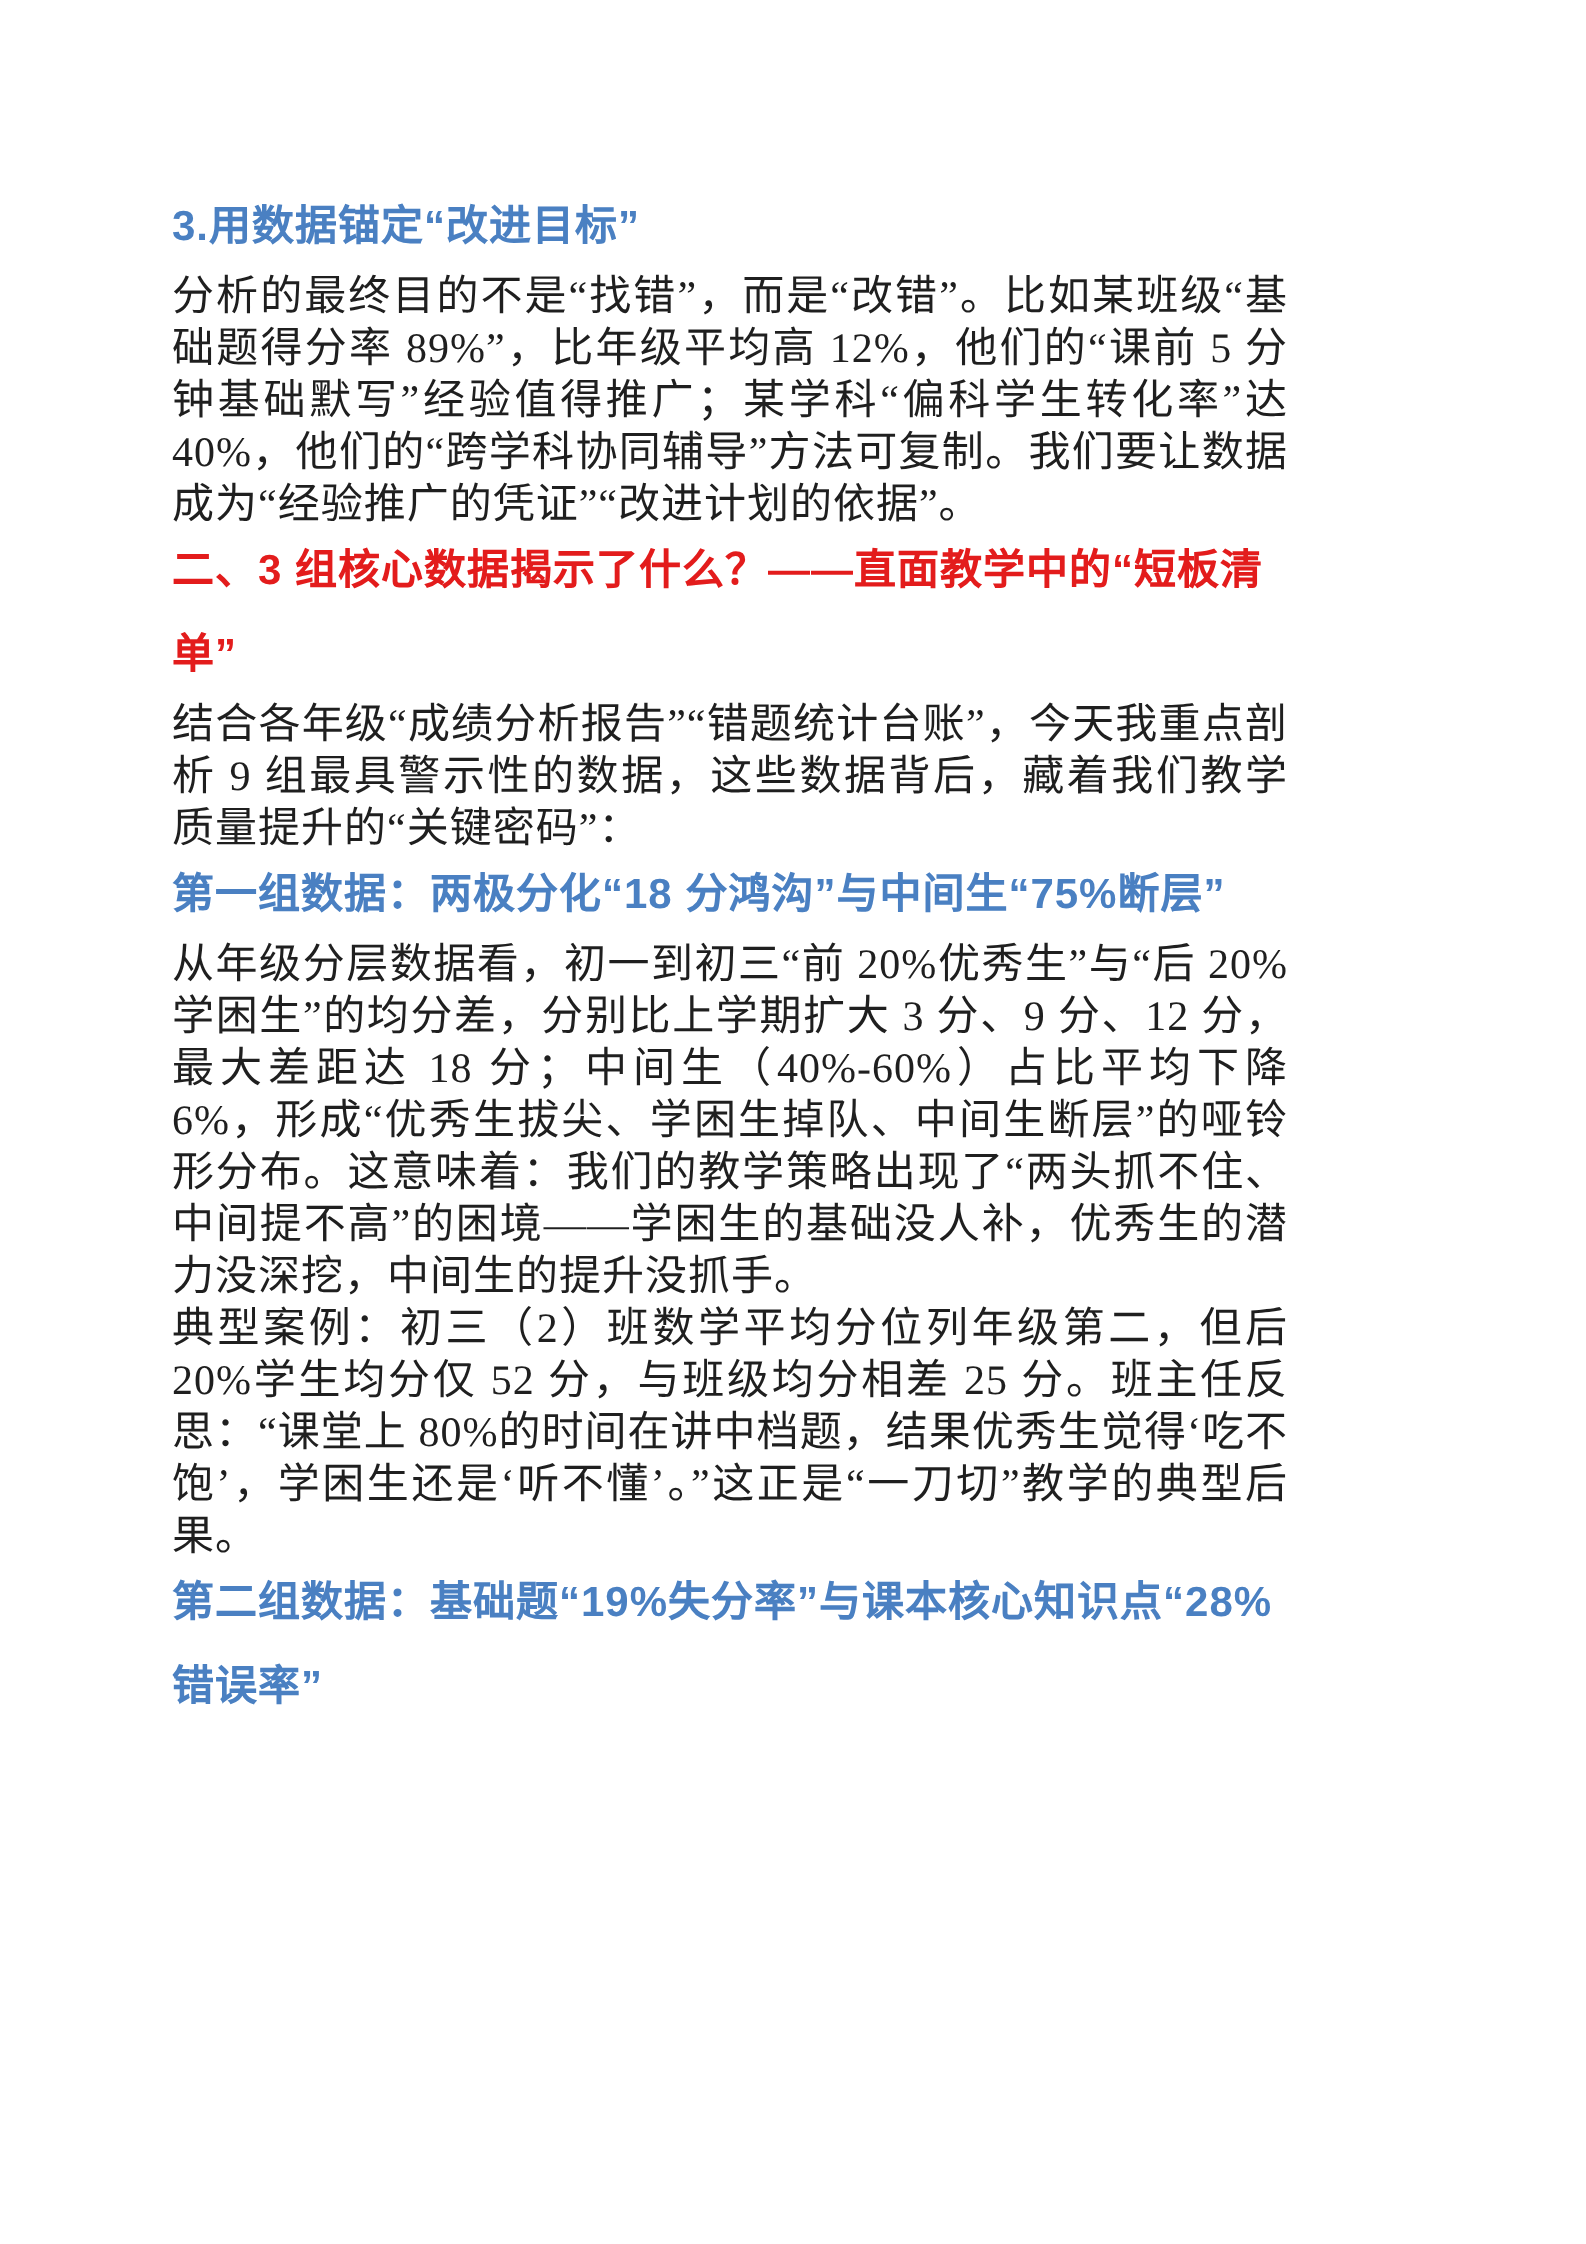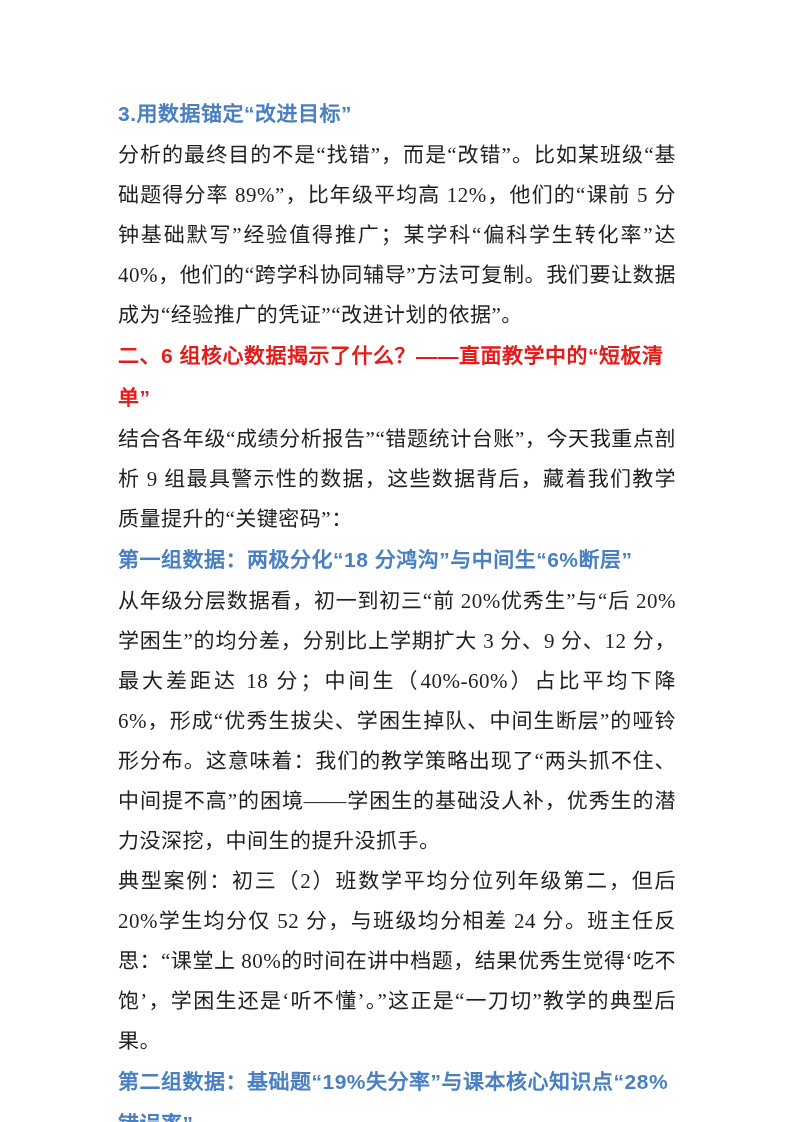--- a/index.html
+++ b/index.html
@@ -14,7 +14,7 @@
     margin: 0 auto;
     background: #ffffff;
     box-sizing: border-box;
-    padding: 93px 117px 0 118px;
+    padding: 93px 117px 0 86px;
     overflow: hidden;
     font-family: "Liberation Serif", "DejaVu Serif", serif;
   }

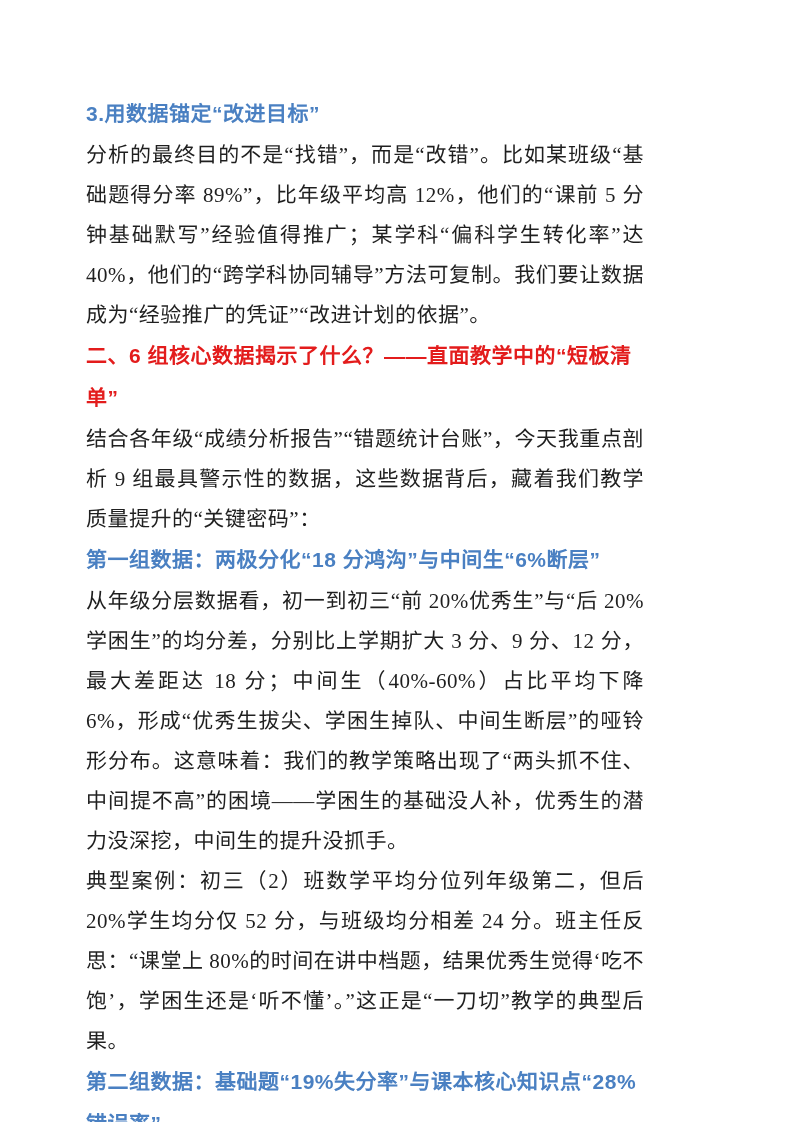--- a/index.html
+++ b/index.html
@@ -24,7 +24,7 @@
   p.body-para {
     margin: 0;
     font-size: 21px;
-    line-height: 40px;
+    line-height: 26px;
     color: #1f1f1f;
     text-align: justify;
     text-justify: inter-ideograph;

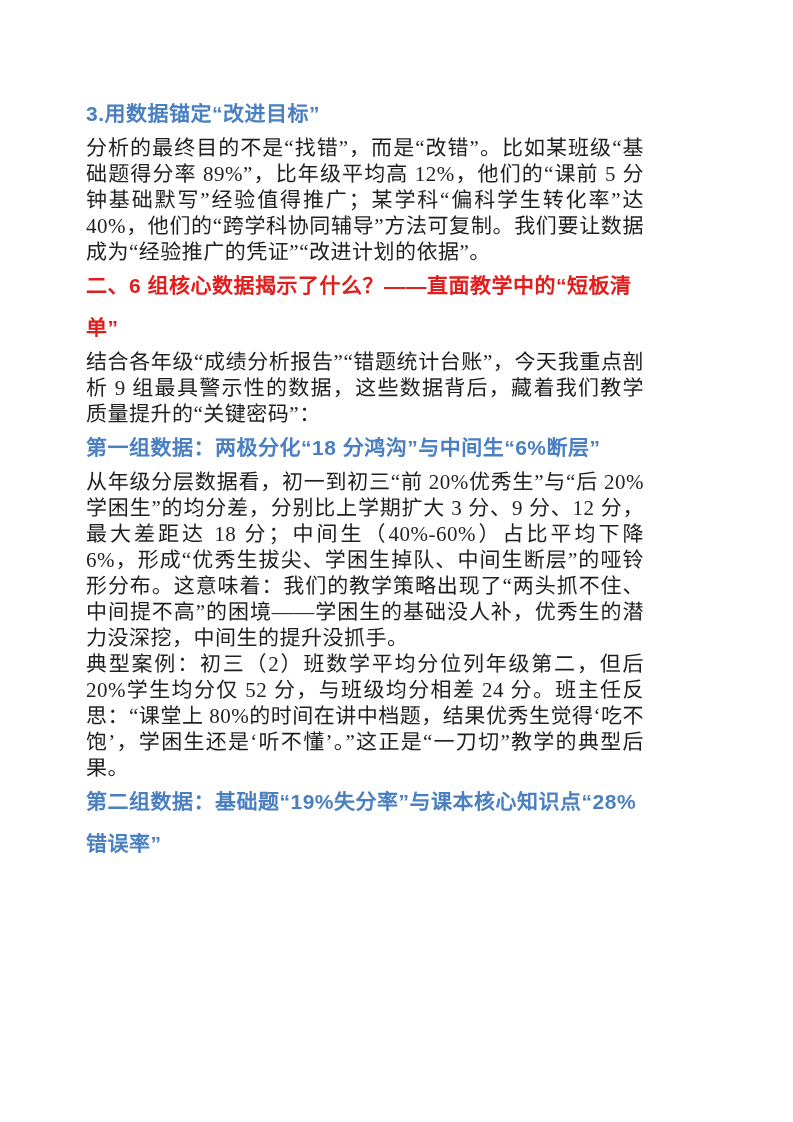--- a/index.html
+++ b/index.html
@@ -52,7 +52,7 @@
 
     <p class="body-para">分析的最终目的不是“找错”，而是“改错”。比如某班级“基础题得分率 89%”，比年级平均高 12%，他们的“课前 5 分钟基础默写”经验值得推广；某学科“偏科学生转化率”达 40%，他们的“跨学科协同辅导”方法可复制。我们要让数据成为“经验推广的凭证”“改进计划的依据”。</p>
 
-    <h2 class="doc-heading heading-red">二、6 组核心数据揭示了什么？——直面教学中的“短板清单”</h2>
+    <h2 class="doc-heading heading-red">二、3 组核心数据揭示了什么？——直面教学中的“短板清单”</h2>
 
     <p class="body-para">结合各年级“成绩分析报告”“错题统计台账”，今天我重点剖析 9 组最具警示性的数据，这些数据背后，藏着我们教学质量提升的“关键密码”：</p>
 

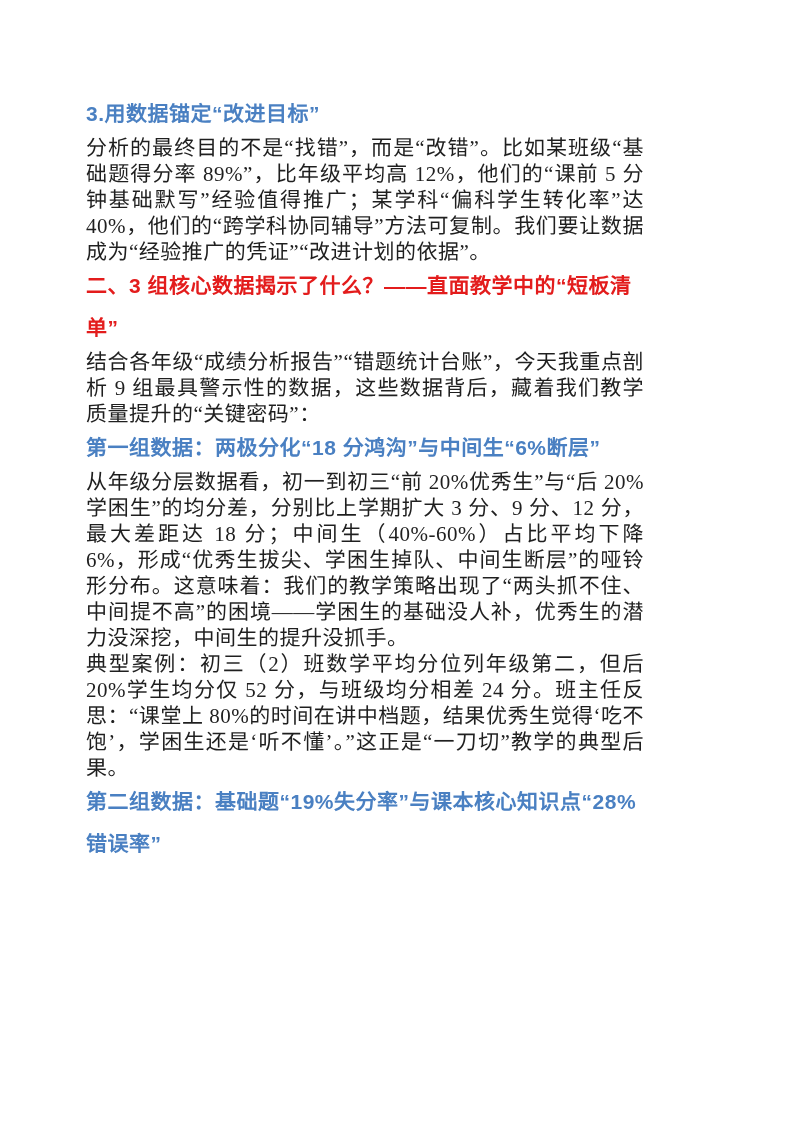--- a/index.html
+++ b/index.html
@@ -56,7 +56,7 @@
 
     <p class="body-para">结合各年级“成绩分析报告”“错题统计台账”，今天我重点剖析 9 组最具警示性的数据，这些数据背后，藏着我们教学质量提升的“关键密码”：</p>
 
-    <h2 class="doc-heading heading-blue">第一组数据：两极分化“18 分鸿沟”与中间生“6%断层”</h2>
+    <h2 class="doc-heading heading-blue">第一组数据：两极分化“18 分鸿沟”与中间生“75%断层”</h2>
 
     <p class="body-para">从年级分层数据看，初一到初三“前 20%优秀生”与“后 20%学困生”的均分差，分别比上学期扩大 3 分、9 分、12 分，最大差距达 18 分；中间生（40%-60%）占比平均下降 6%，形成“优秀生拔尖、学困生掉队、中间生断层”的哑铃形分布。这意味着：我们的教学策略出现了“两头抓不住、中间提不高”的困境——学困生的基础没人补，优秀生的潜力没深挖，中间生的提升没抓手。</p>
 

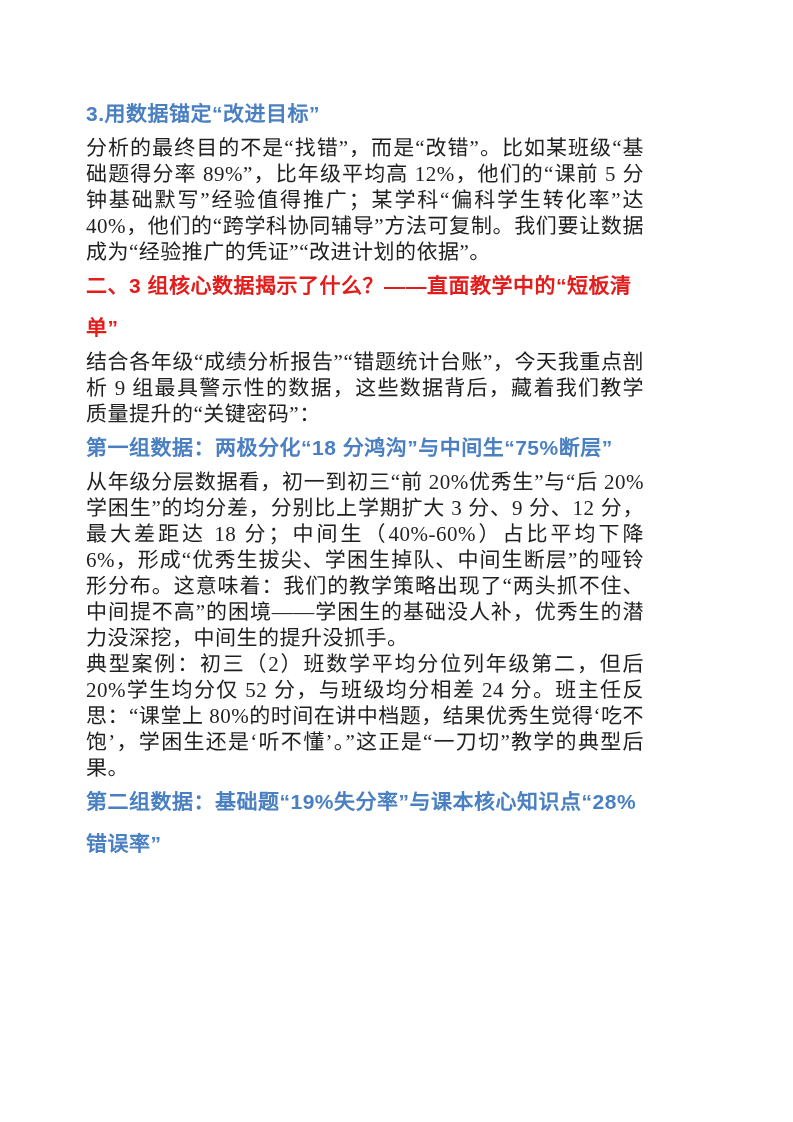--- a/index.html
+++ b/index.html
@@ -60,7 +60,7 @@
 
     <p class="body-para">从年级分层数据看，初一到初三“前 20%优秀生”与“后 20%学困生”的均分差，分别比上学期扩大 3 分、9 分、12 分，最大差距达 18 分；中间生（40%-60%）占比平均下降 6%，形成“优秀生拔尖、学困生掉队、中间生断层”的哑铃形分布。这意味着：我们的教学策略出现了“两头抓不住、中间提不高”的困境——学困生的基础没人补，优秀生的潜力没深挖，中间生的提升没抓手。</p>
 
-    <p class="body-para">典型案例：初三（2）班数学平均分位列年级第二，但后 20%学生均分仅 52 分，与班级均分相差 24 分。班主任反思：“课堂上 80%的时间在讲中档题，结果优秀生觉得‘吃不饱’，学困生还是‘听不懂’。”这正是“一刀切”教学的典型后果。</p>
+    <p class="body-para">典型案例：初三（2）班数学平均分位列年级第二，但后 20%学生均分仅 52 分，与班级均分相差 25 分。班主任反思：“课堂上 80%的时间在讲中档题，结果优秀生觉得‘吃不饱’，学困生还是‘听不懂’。”这正是“一刀切”教学的典型后果。</p>
 
     <h2 class="doc-heading heading-blue">第二组数据：基础题“19%失分率”与课本核心知识点“28%错误率”</h2>
 

